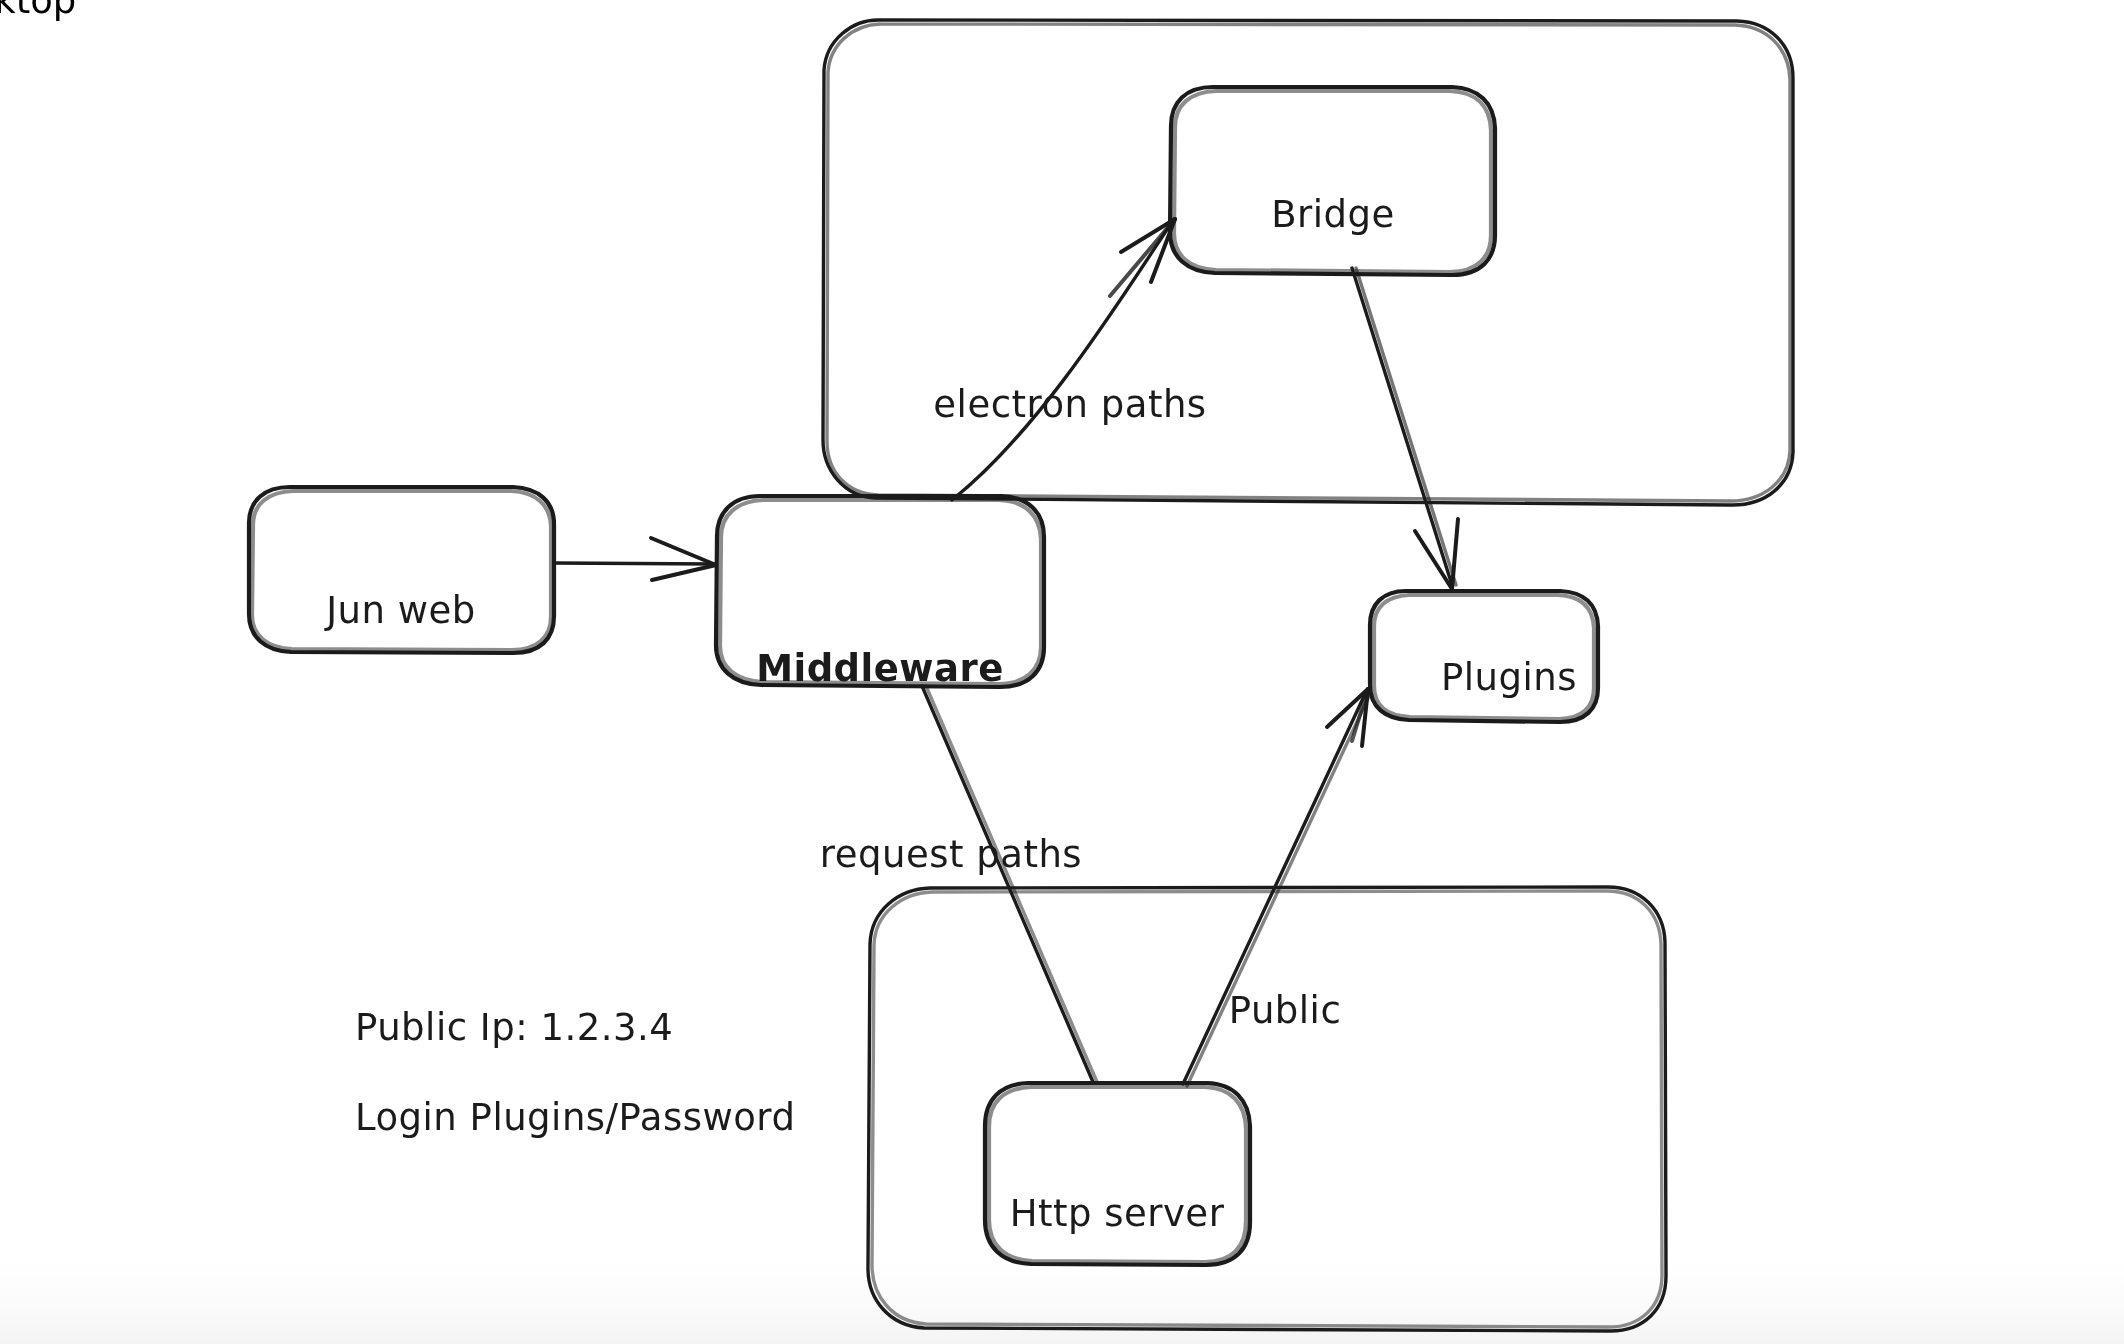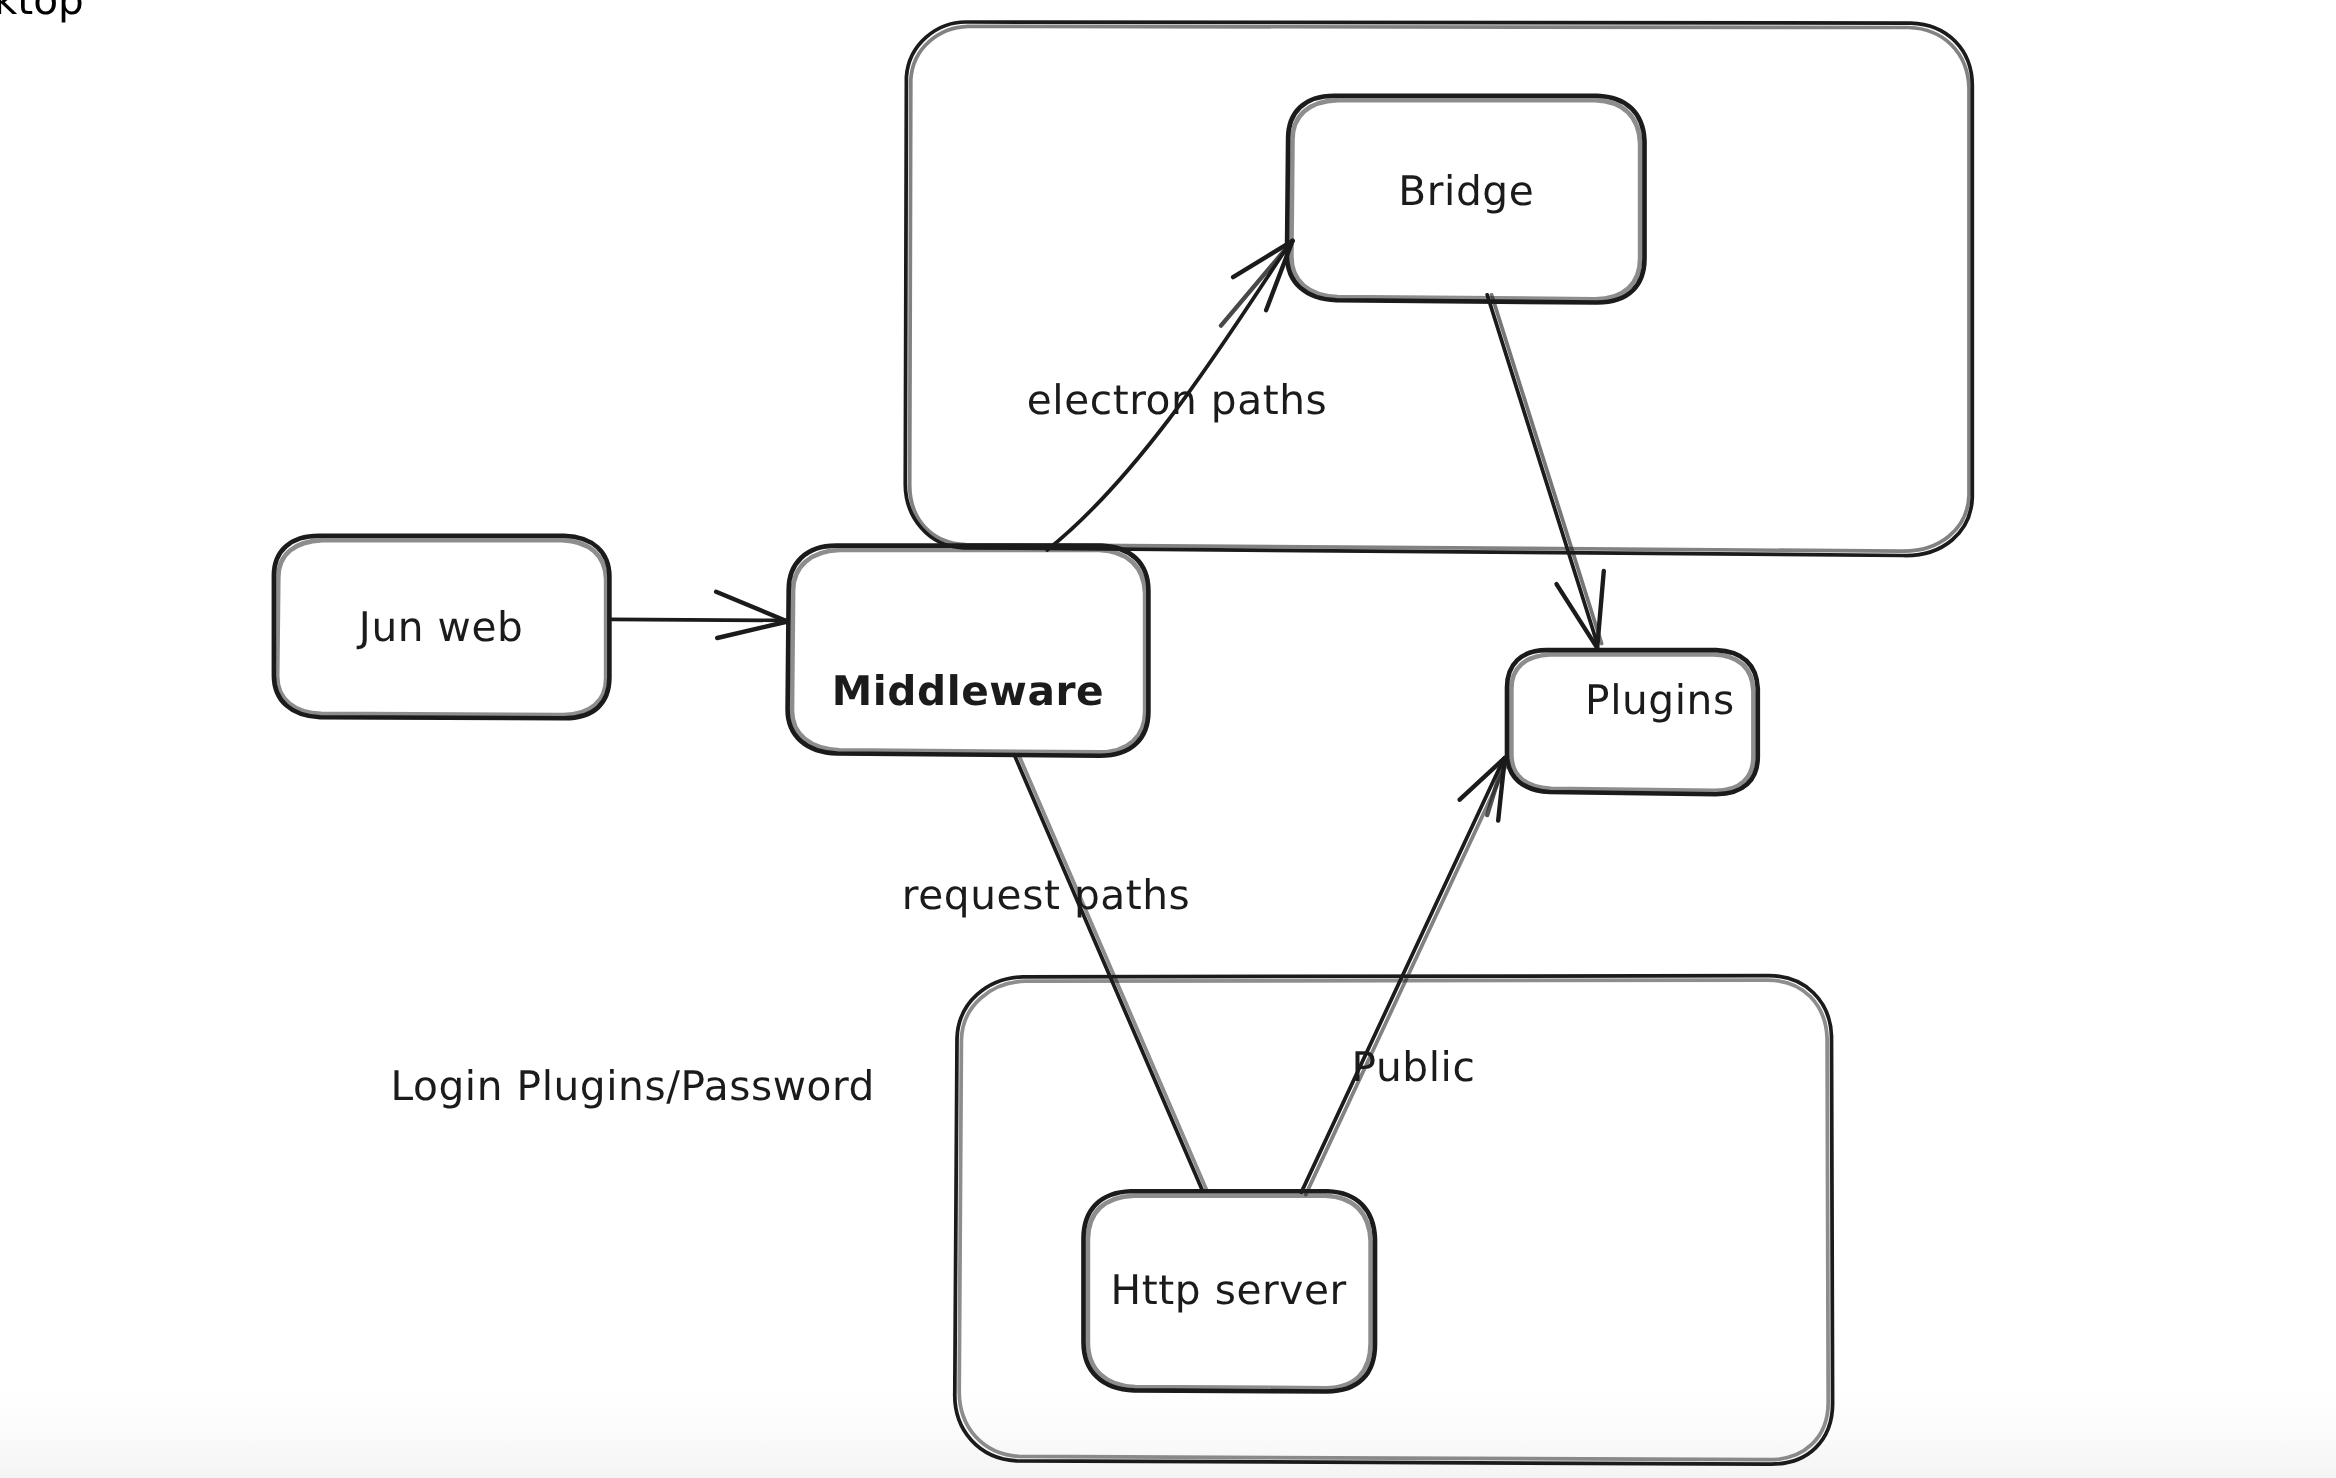--- a/index.html
+++ b/index.html
@@ -28,6 +28,7 @@
     font-family: "DejaVu Sans", sans-serif;
     font-weight: 400;
     letter-spacing: 0.5px;
+    margin-top: 40px;
   }
   .node-label {
     font-size: 37px;

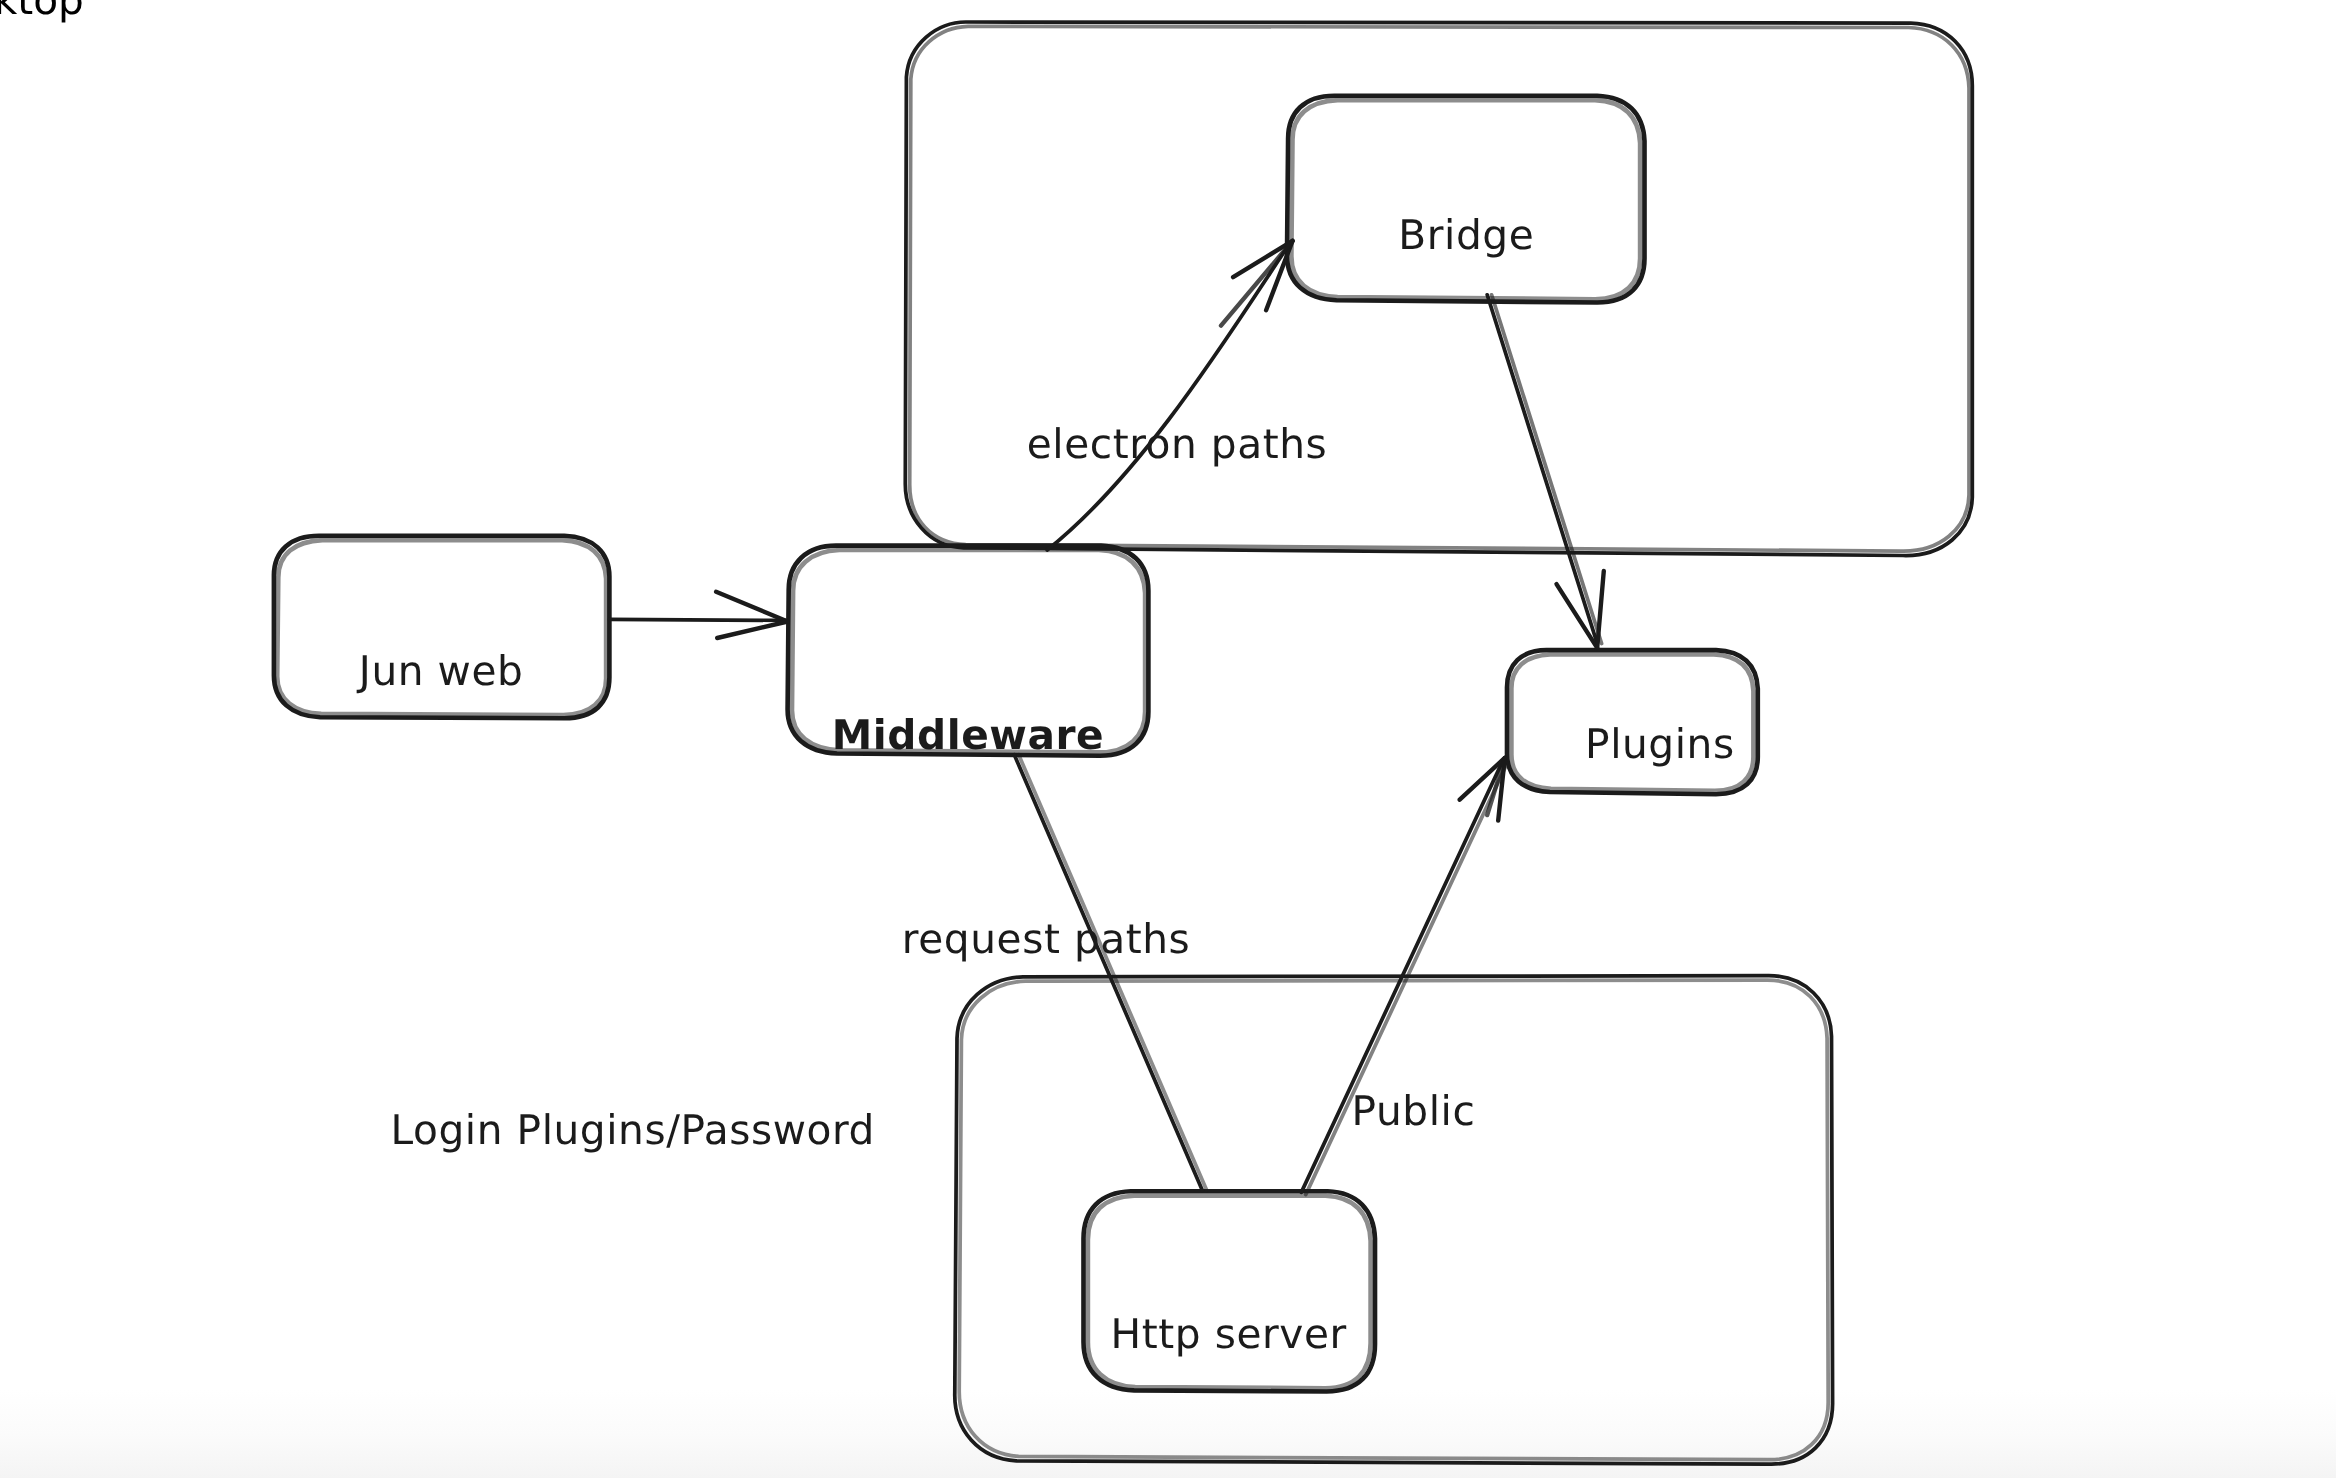--- a/index.html
+++ b/index.html
@@ -285,6 +285,7 @@
   <div class="edge-label" style="left:1285px; top:970px;">Public</div>
 
   <div class="note-block" style="left:355px; top:963px;">
+    <span class="note-line">Public Ip: 1.2.3.4</span>
     <span class="note-line">Login Plugins/Password</span>
   </div>
 

